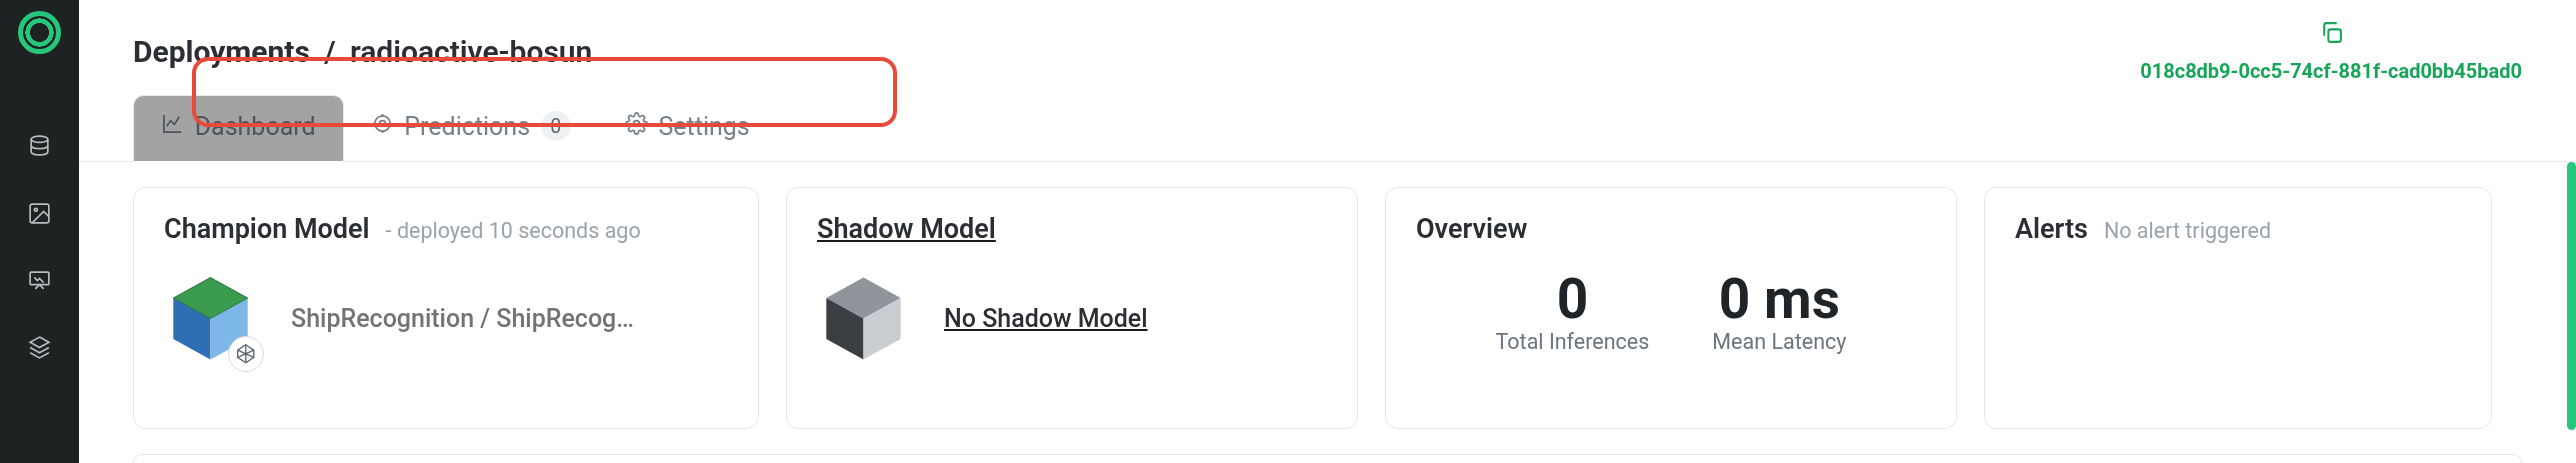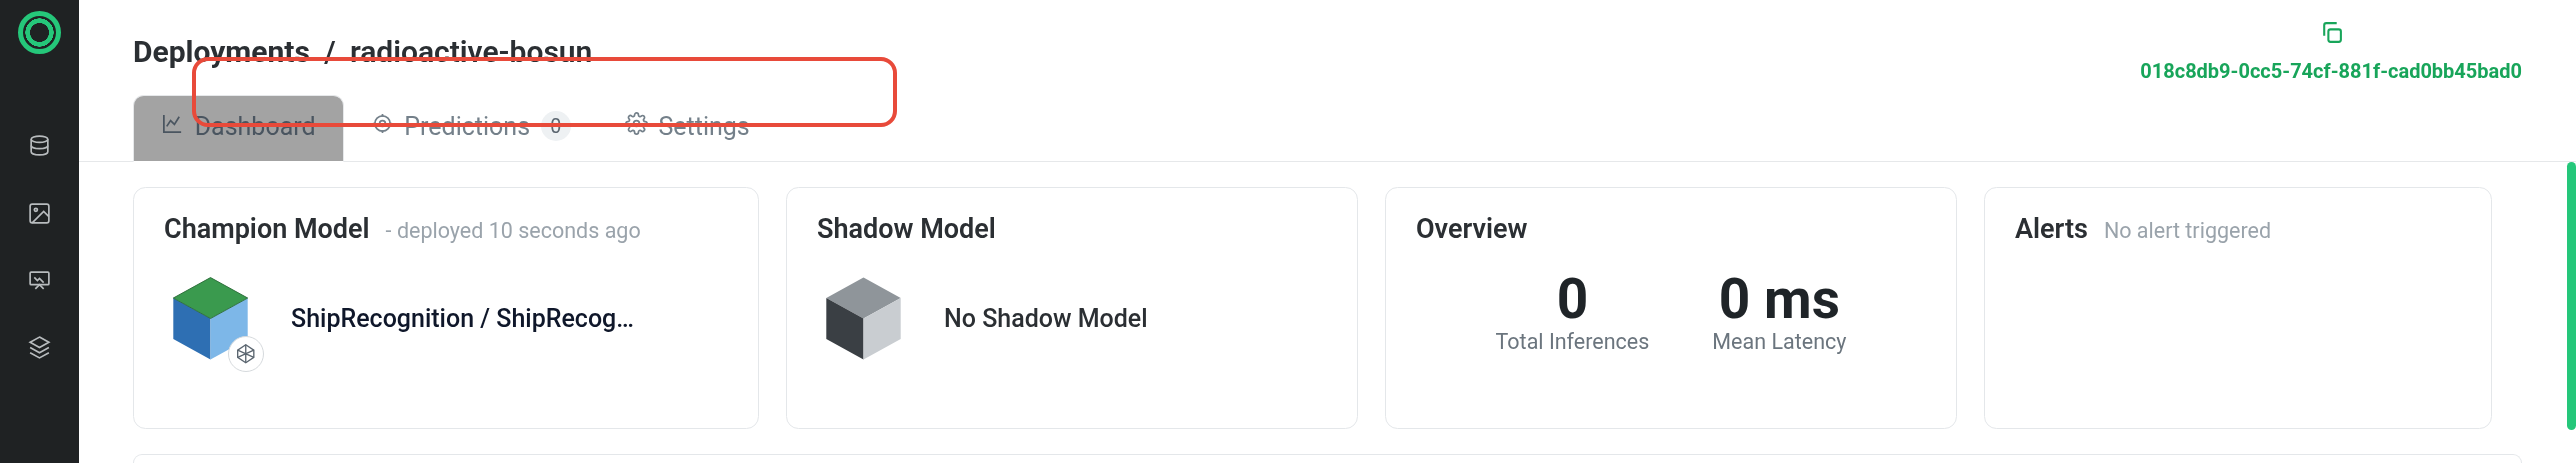--- a/index.html
+++ b/index.html
@@ -133,7 +133,7 @@
     min-height: 242px;
   }
   .card.champion { flex: 0 0 626px; }
-  .card.shadow   { flex: 0 0 572px; }
+  .card.shadow   { flex: 0 0 572px; text-decoration: underline; }
   .card.overview { flex: 0 0 572px; }
   .card.alerts   { flex: 1; text-align: center; }
   .card-header { display: flex; align-items: baseline; gap: 16px; }

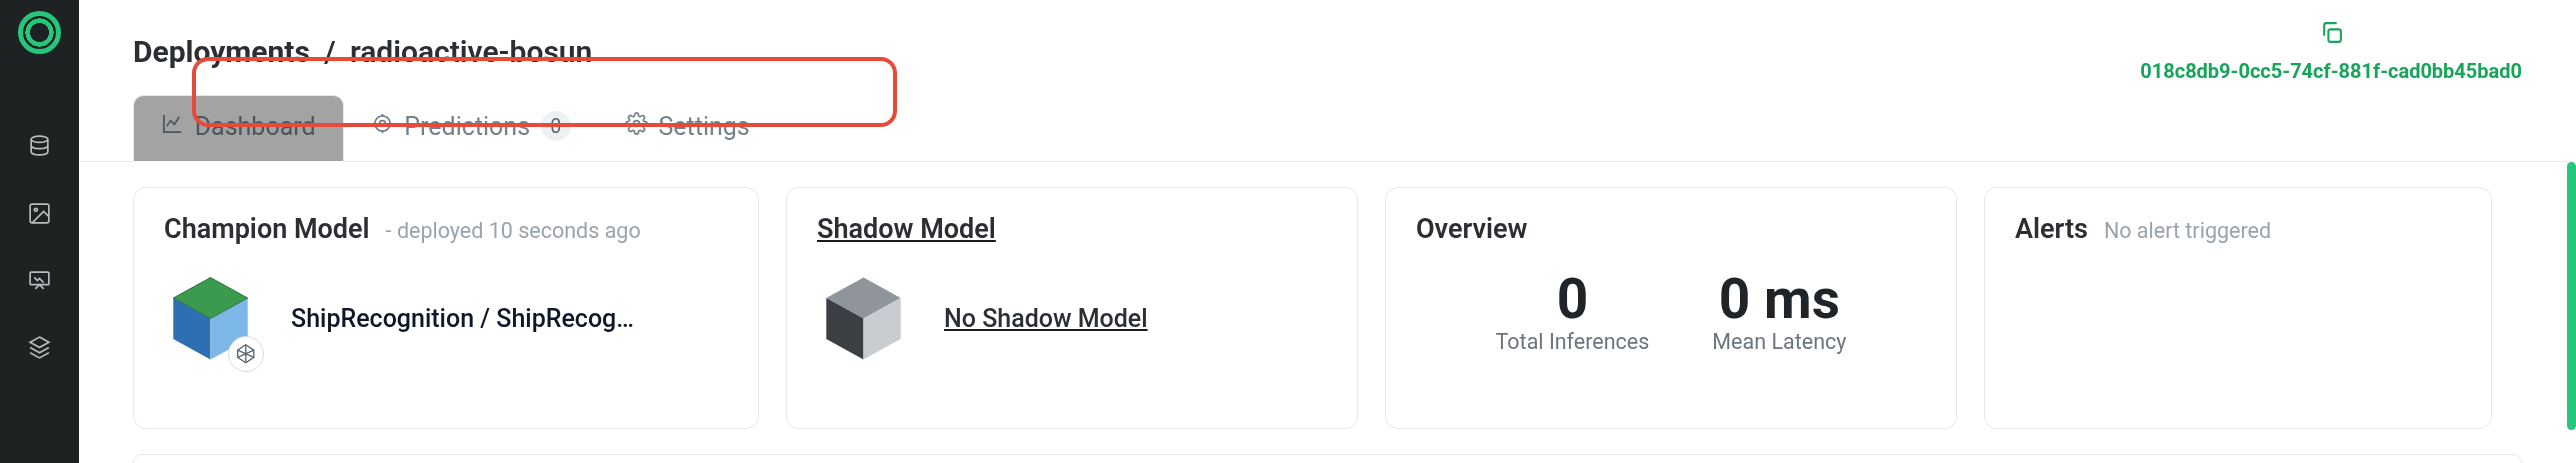--- a/index.html
+++ b/index.html
@@ -141,7 +141,7 @@
   .card-sub   { font-size: 21.5px; color: #9aa3ab; }
   .model-row { display: flex; align-items: center; gap: 34px; padding-top: 7.2px; }
   .model-cube { width: 93px; height: 93px; position: relative; }
-  .model-link { font-size: 25px; color: #0f172a; font-weight: 500; cursor: pointer; }
+  .model-link { font-size: 25px; color: #737373; font-weight: 500; cursor: pointer; }
   .model-none { font-size: 25px; color: #2b2f33; font-weight: 500; }
   .mini-icon {
     position: absolute;

